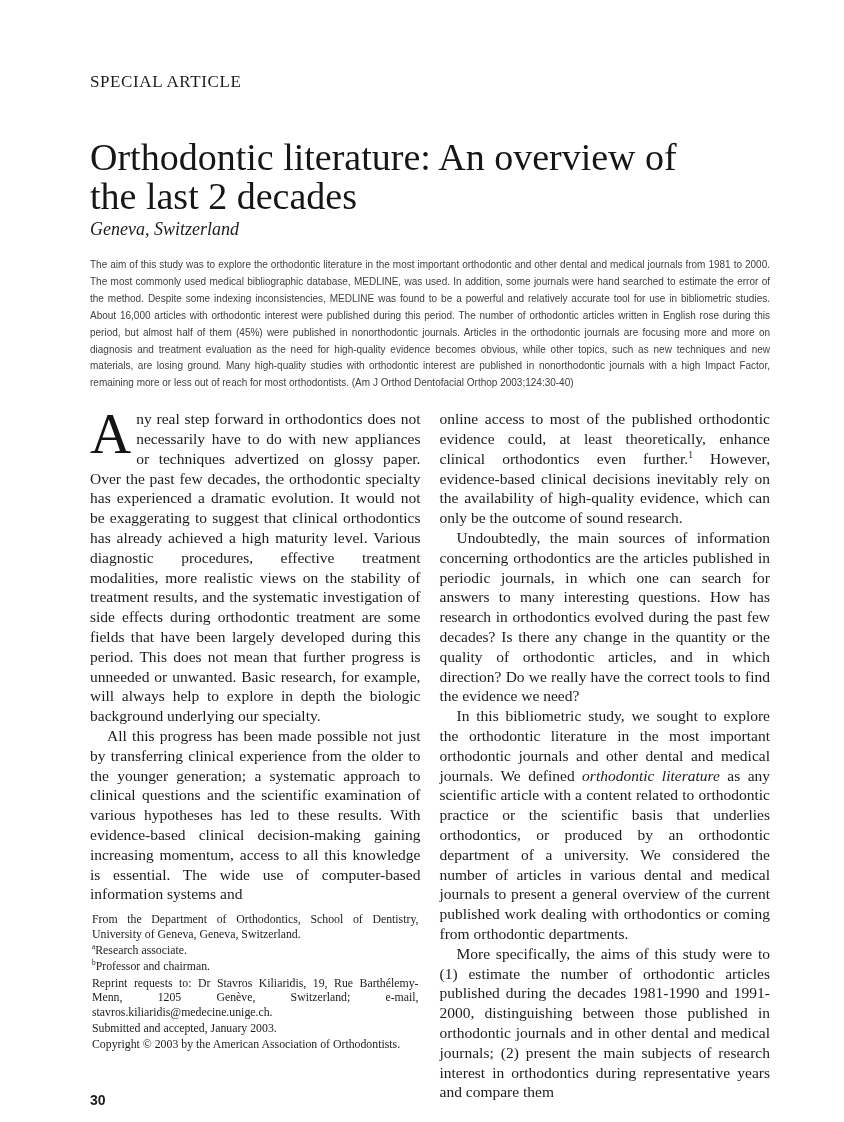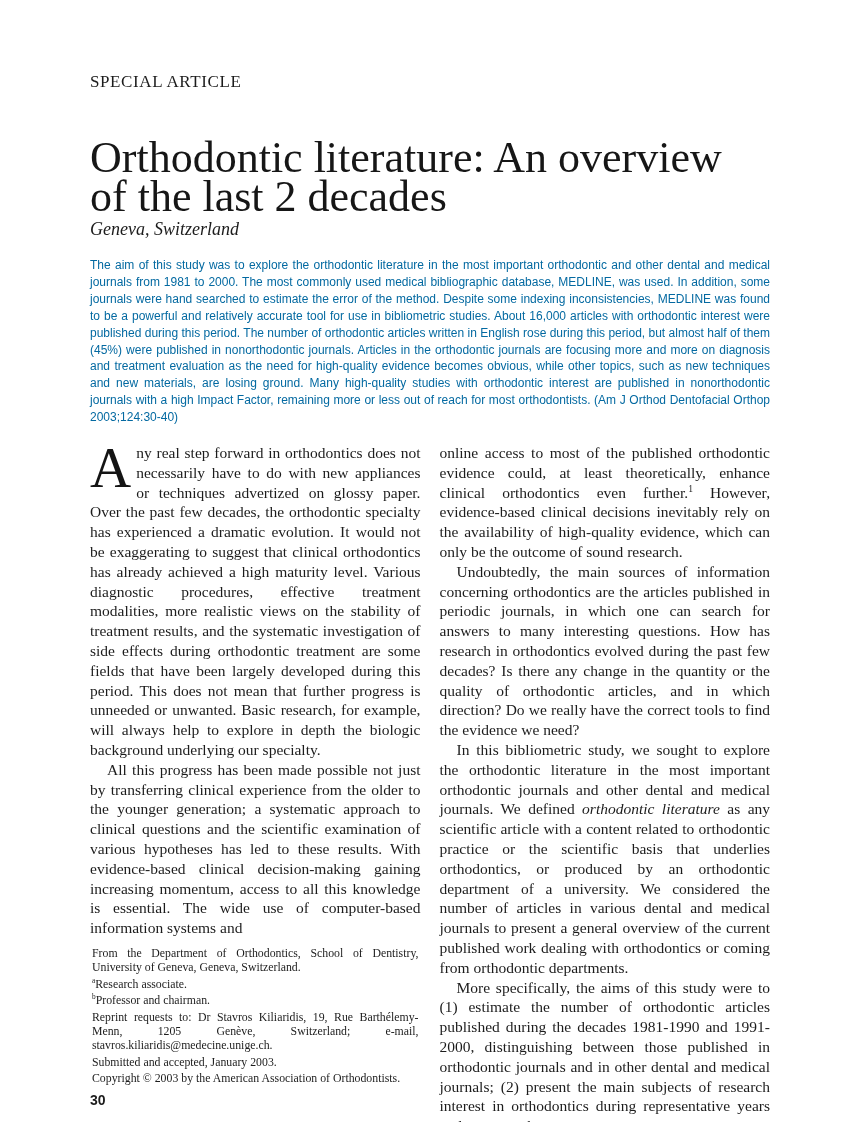--- a/index.html
+++ b/index.html
@@ -34,7 +34,7 @@
     width: 632px;
     font-family: "Liberation Serif", serif;
     font-weight: 400;
-    font-size: 44px;
+    font-size: 38px;
     line-height: 39px;
     color: #161616;
   }

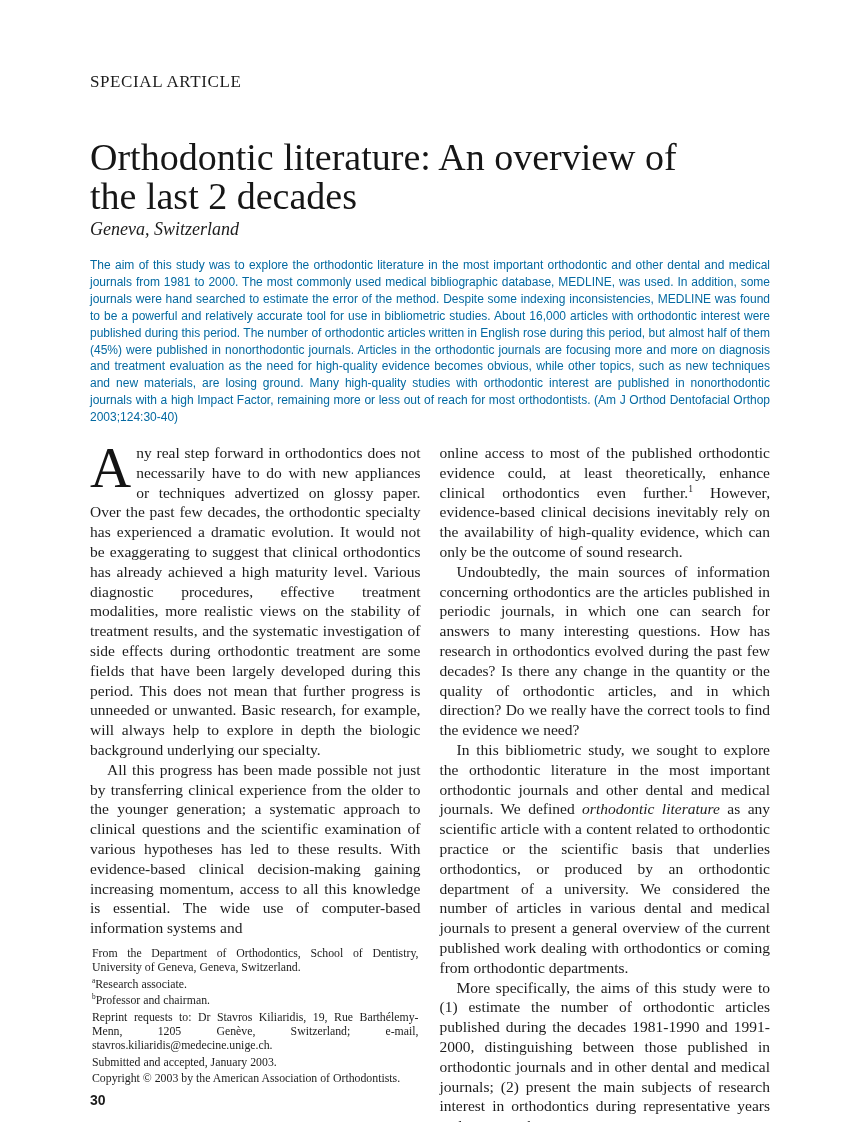--- a/index.html
+++ b/index.html
@@ -60,10 +60,10 @@
   .abstract {
     margin: 17px 0 6px 0;
     font-family: "Liberation Sans", sans-serif;
-    font-size: 12px;
+    font-size: 10px;
     line-height: 16.9px;
     text-align: justify;
-    color: #0369a1;
+    color: #404040;
   }
   .columns {
     display: flex;

